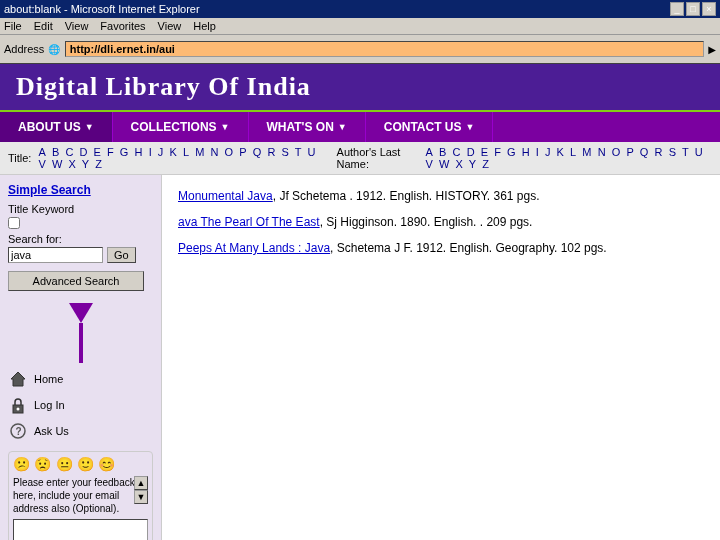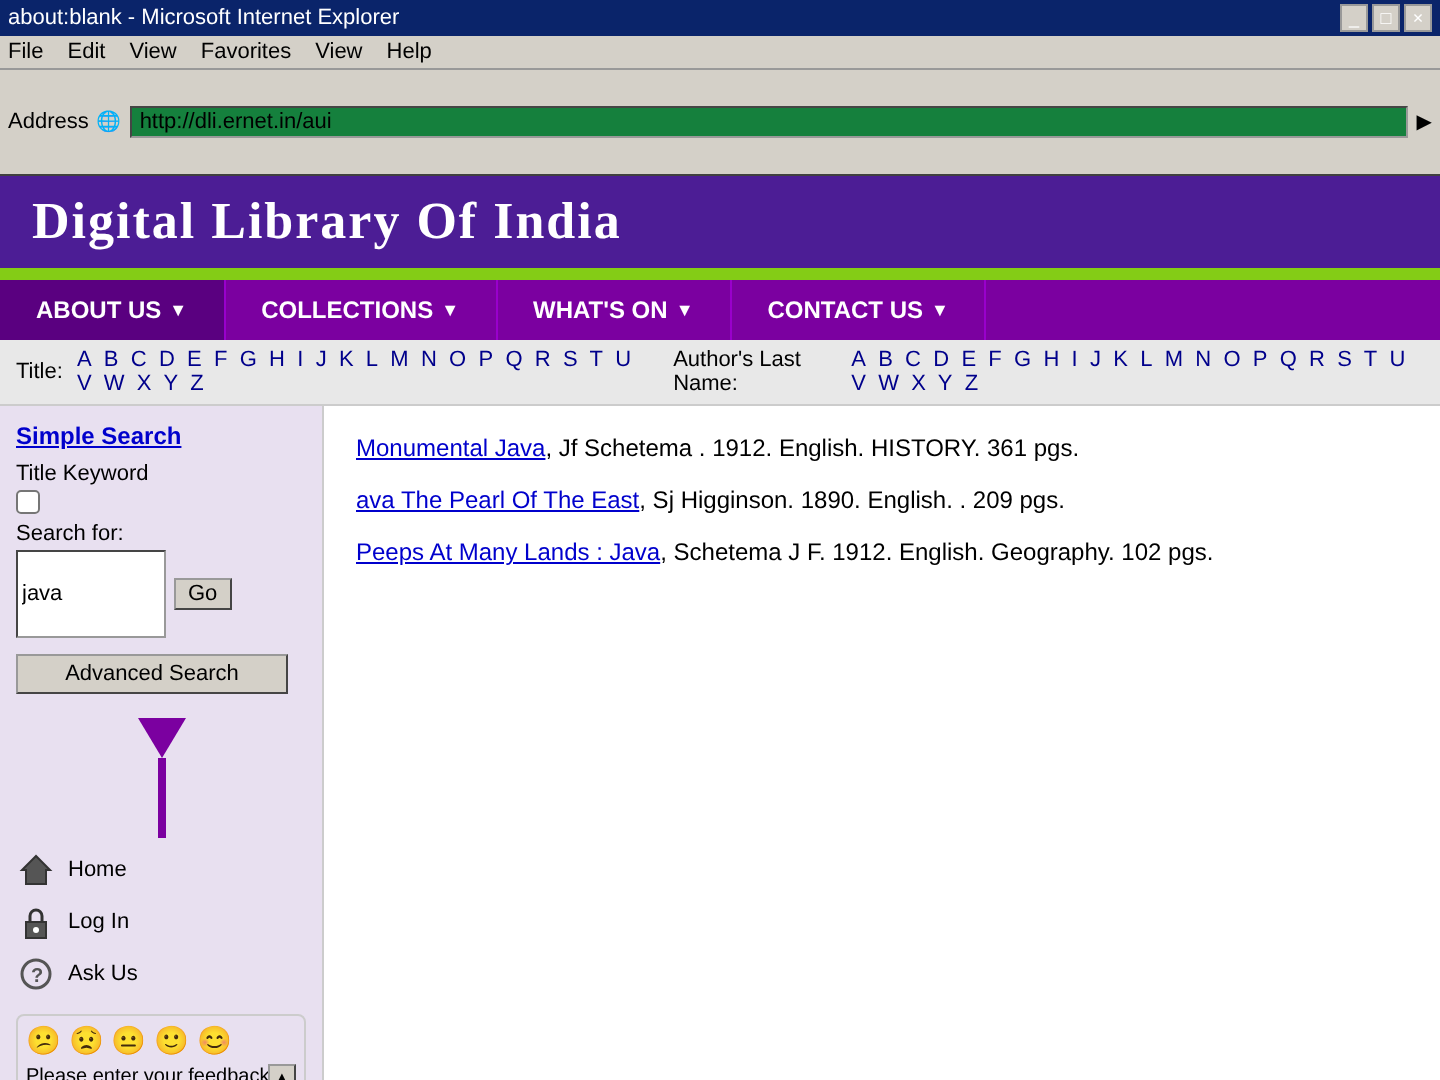--- a/index.html
+++ b/index.html
@@ -12,7 +12,7 @@
     .title-bar-btn { width: 14px; height: 14px; background: #d4d0c8; border: 1px solid #999; font-size: 9px; display: flex; align-items: center; justify-content: center; cursor: pointer; }
     .menu-bar { background: #d4d0c8; padding: 2px 4px; display: flex; gap: 12px; font-size: 11px; }
     .menu-bar span { cursor: pointer; }
-    .address-bar { background: #d4d0c8; padding: 18px 4px; display: flex; align-items: center; gap: 4px; font-size: 11px; border-top: 1px solid #999; }
+    .address-bar { background: #d4d0c8; padding: 6px 4px; display: flex; align-items: center; gap: 4px; font-size: 11px; border-top: 1px solid #999; }
     .address-label { font-size: 11px; }
     .address-input { flex: 1; border: 1px inset #999; padding: 1px 4px; font-size: 11px; background: #15803d; }
 

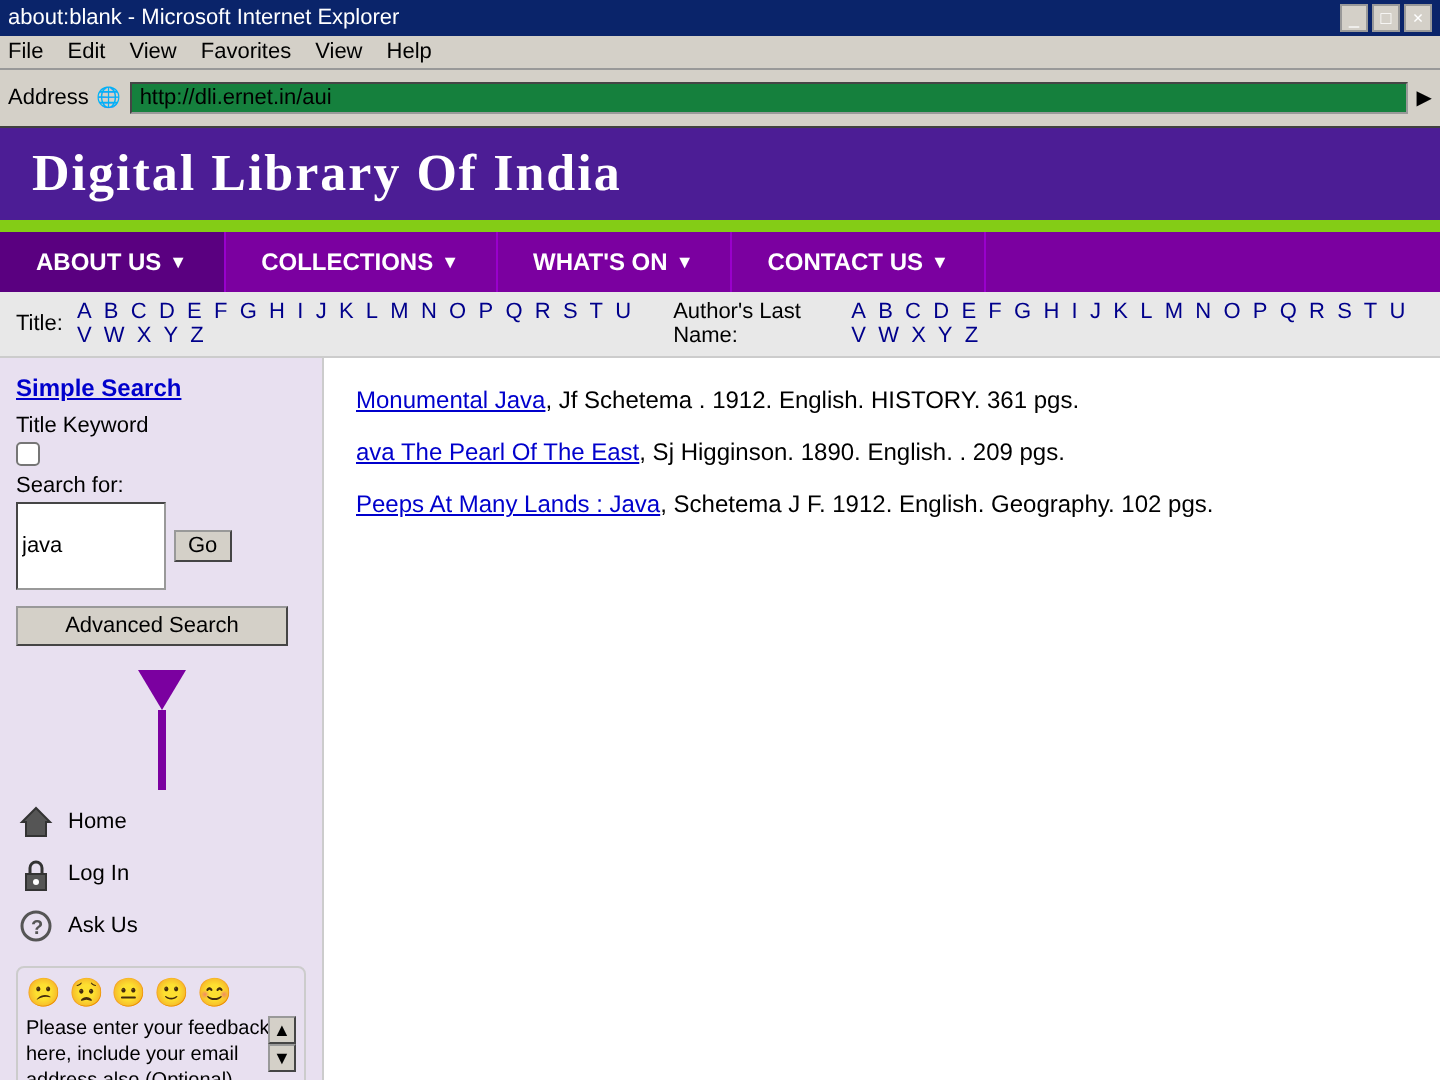--- a/index.html
+++ b/index.html
@@ -14,7 +14,7 @@
     .menu-bar span { cursor: pointer; }
     .address-bar { background: #d4d0c8; padding: 6px 4px; display: flex; align-items: center; gap: 4px; font-size: 11px; border-top: 1px solid #999; }
     .address-label { font-size: 11px; }
-    .address-input { flex: 1; border: 1px inset #999; padding: 1px 4px; font-size: 11px; background: #15803d; }
+    .address-input { flex: 1; border: 1px inset #999; padding: 1px 4px; font-size: 11px; background: #fdba74; font-weight: bold; }
 
     
     .site-header { background: #4c1d95; color: white; padding: 8px 16px; }

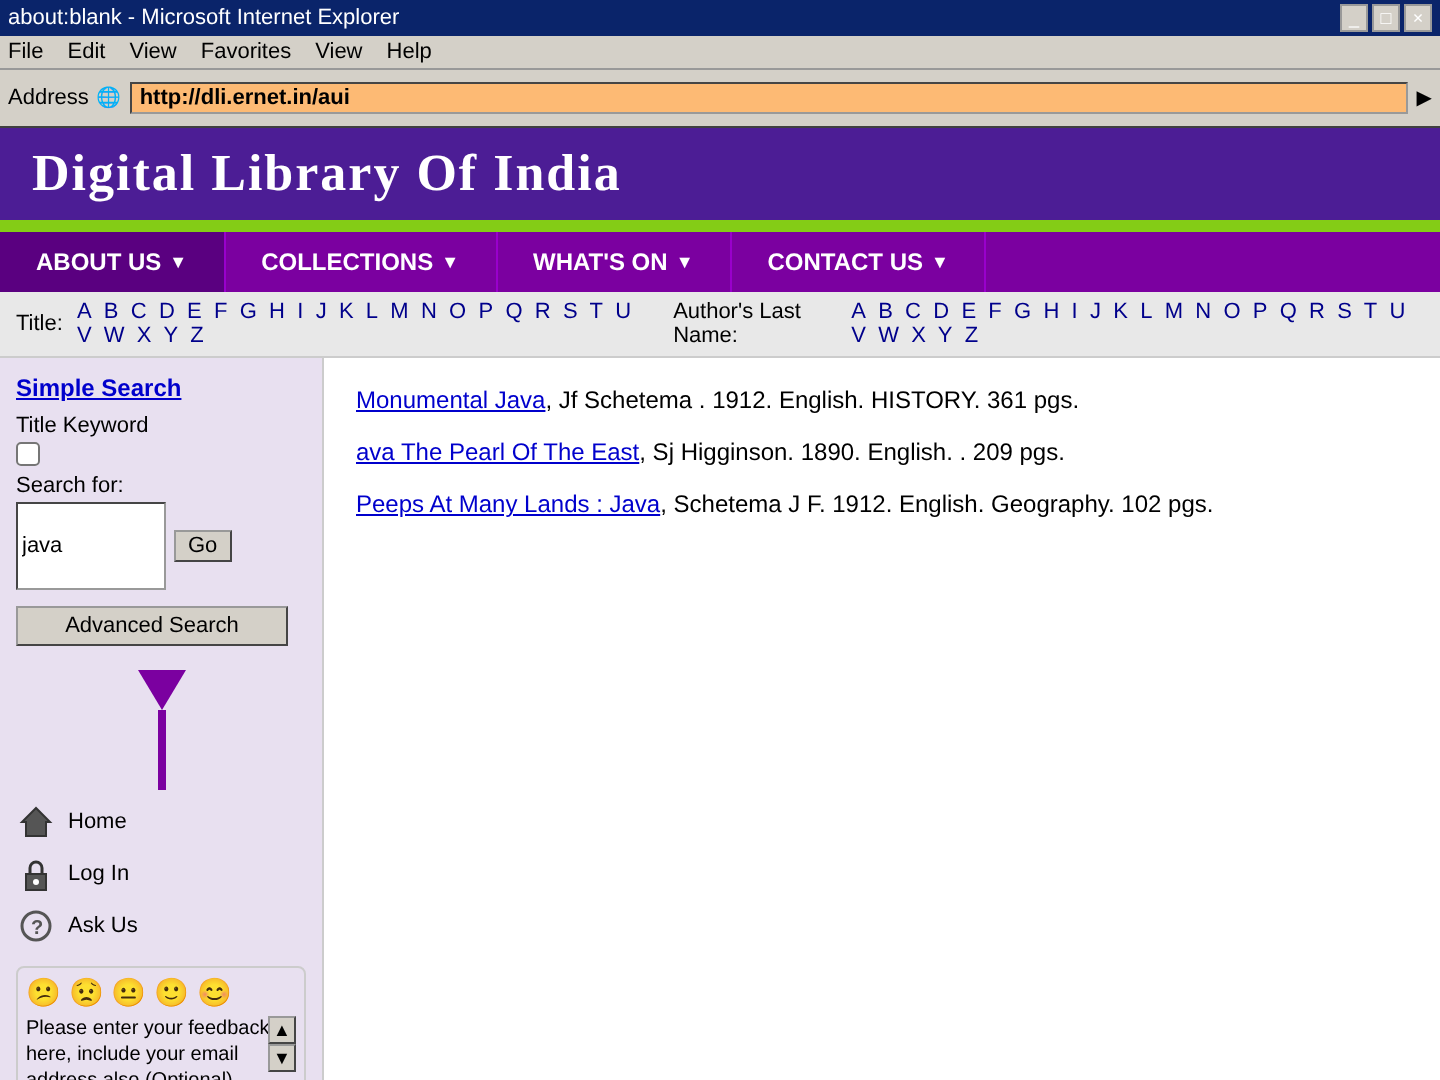--- a/index.html
+++ b/index.html
@@ -21,7 +21,7 @@
     .site-title { font-size: 26px; font-weight: bold; font-family: Georgia, serif; letter-spacing: 1px; }
 
     
-    .nav-bar { background: #7b00a0; display: flex; border-top: 6px solid #84cc16; }
+    .nav-bar { background: #7b00a0; display: flex; border-top: 2px solid #84cc16; }
     .nav-item { color: white; padding: 8px 18px; font-size: 12px; font-weight: bold; text-transform: uppercase; cursor: pointer; display: flex; align-items: center; gap: 4px; border-right: 1px solid #9900cc; }
     .nav-item.active { background: #5a0080; }
     .nav-arrow { font-size: 9px; }

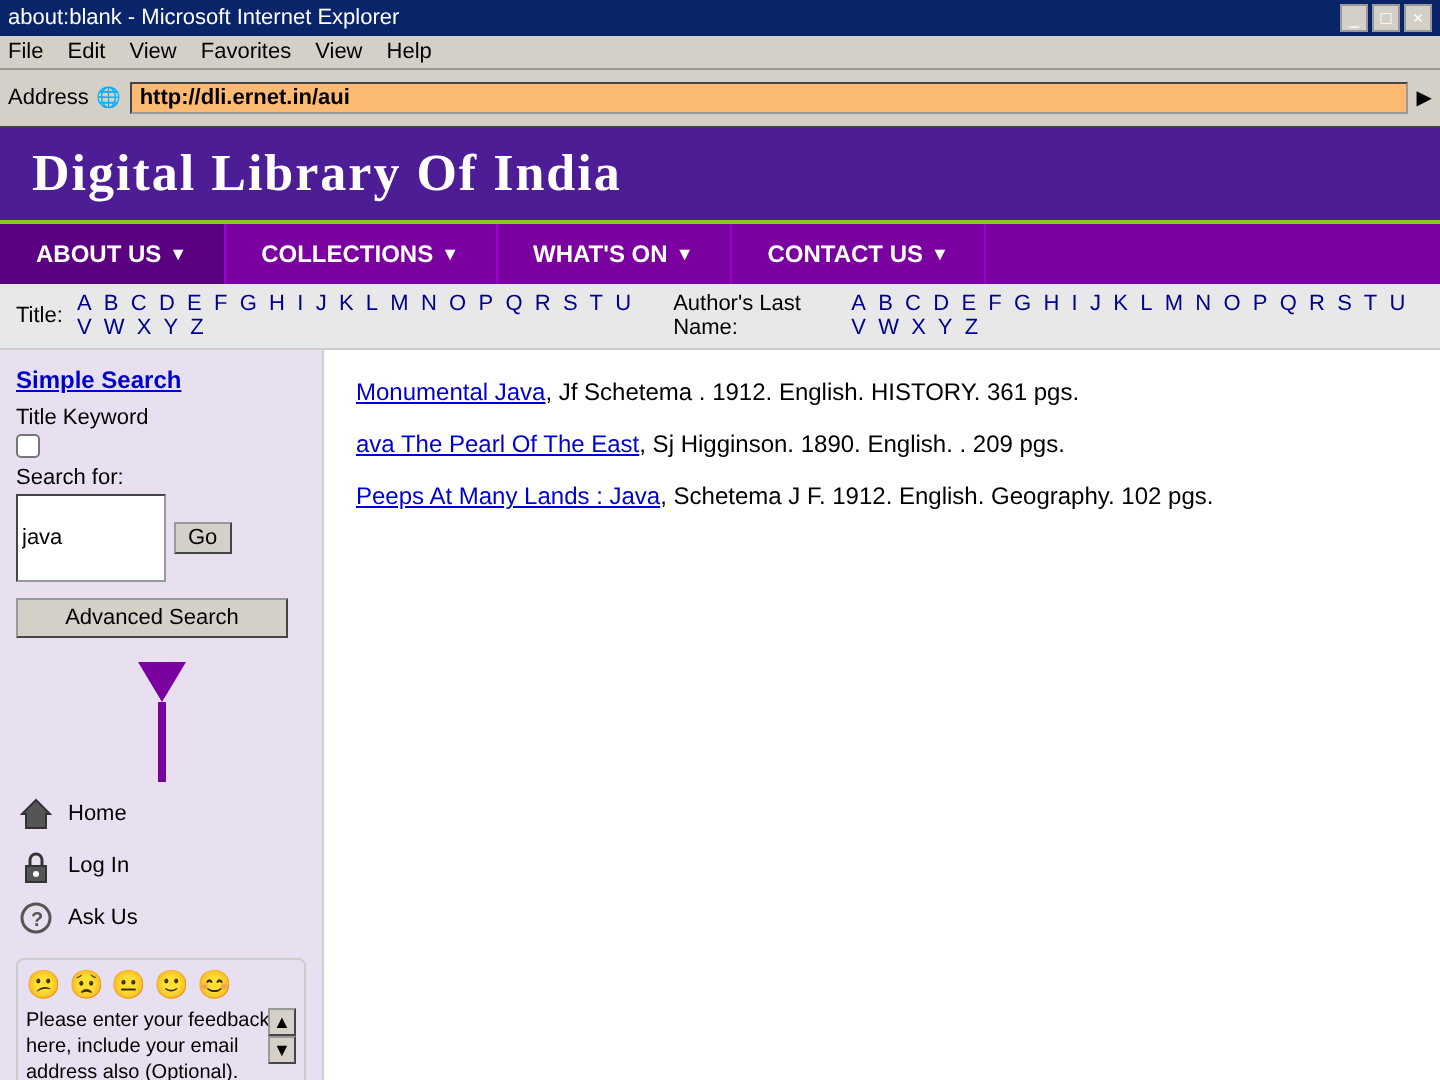--- a/index.html
+++ b/index.html
@@ -42,7 +42,7 @@
     .title-keyword-row { display: flex; align-items: center; gap: 4px; margin-bottom: 4px; }
     .search-for-label { font-size: 11px; margin-bottom: 2px; }
     .search-input-row { display: flex; align-items: center; gap: 4px; margin-bottom: 8px; }
-    .search-input { border: 1px inset #999; padding: 15px 2px; font-size: 11px; width: 75px; }
+    .search-input { border: 1px inset #999; padding: 1px 2px; font-size: 11px; width: 95px; }
     .go-btn { background: #d4d0c8; border: 1px outset #999; padding: 1px 6px; font-size: 11px; cursor: pointer; }
     .checkbox { width: 12px; height: 12px; }
     .advanced-search-btn { background: #d4d0c8; border: 1px outset #999; padding: 3px 8px; font-size: 11px; cursor: pointer; width: 136px; display: block; margin-bottom: 12px; }

